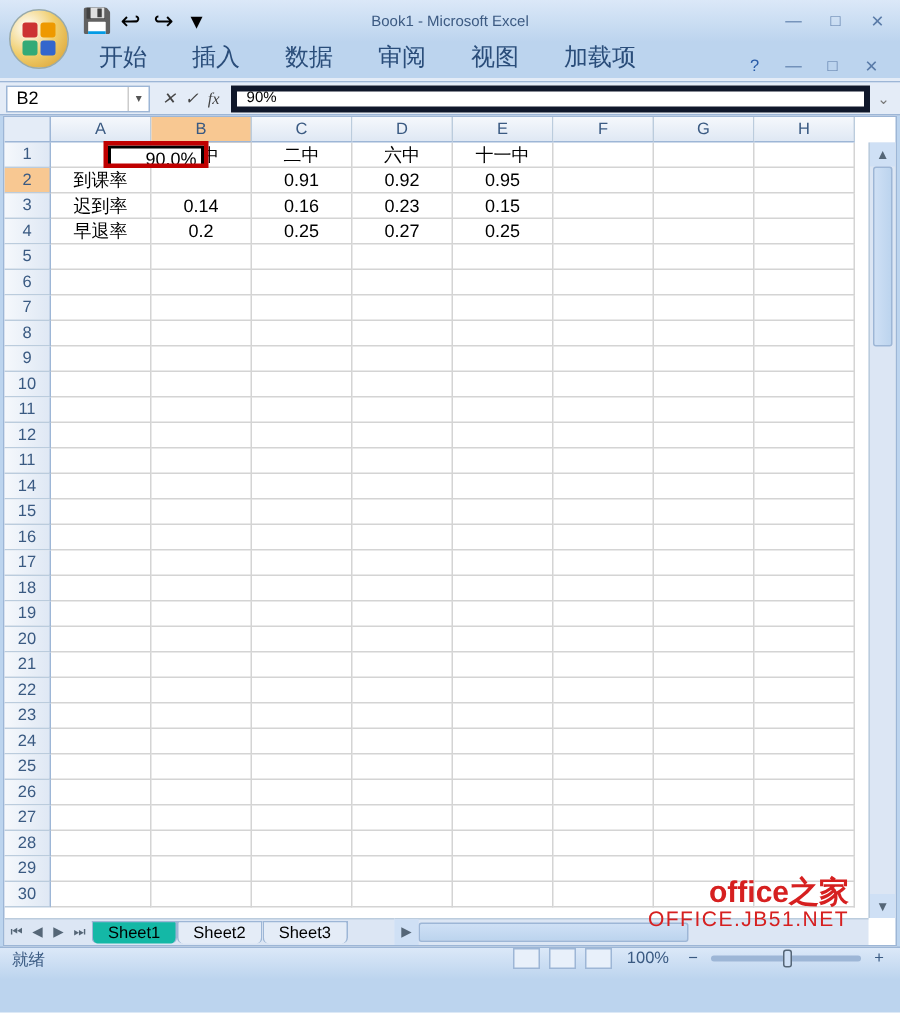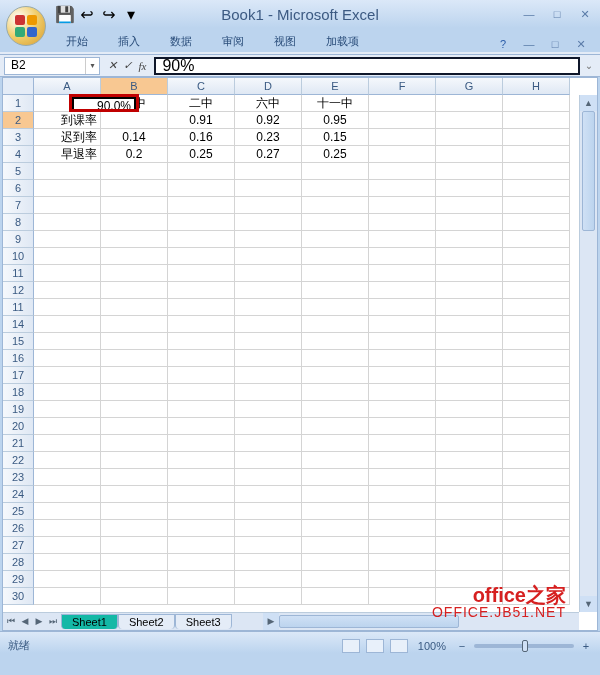--- a/index.html
+++ b/index.html
@@ -13,7 +13,7 @@
 
 .qat { margin-left: 52px; display: flex; gap: 4px; align-items: center; }
 .qat-btn { width: 18px; height: 18px; display: flex; align-items: center; justify-content: center; cursor: pointer; }
-.title-text { position: absolute; left: 50%; transform: translateX(-50%); font-size: 15px; color: #3c5a82; }
+.title-text { position: absolute; left: 50%; transform: translateX(-50%); font-size: 10px; color: #3c5a82; }
 .win-controls { margin-left: auto; display: flex; gap: 6px; }
 .win-btn { width: 22px; height: 16px; display: flex; align-items: center; justify-content: center; color: #5a7ba8; cursor: pointer; font-size: 11px; }
 

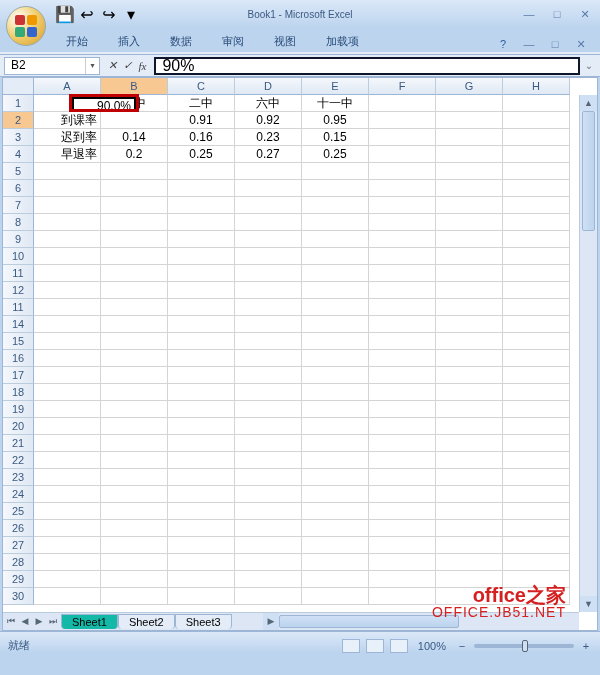--- a/index.html
+++ b/index.html
@@ -18,7 +18,7 @@
 .win-btn { width: 22px; height: 16px; display: flex; align-items: center; justify-content: center; color: #5a7ba8; cursor: pointer; font-size: 11px; }
 
 .ribbon-tabs { height: 24px; display: flex; align-items: end; padding-left: 52px; gap: 2px; background: #bcd4ee; }
-.rtab { padding: 3px 14px; font-size: 11px; color: #2a4d7a; cursor: pointer; border-radius: 3px 3px 0 0; }
+.rtab { padding: 3px 14px; font-size: 16px; color: #2a4d7a; cursor: pointer; border-radius: 3px 3px 0 0; }
 .ribbon-ctrls { margin-left: auto; display: flex; gap: 4px; padding-right: 8px; align-items: center; }
 .ribbon-line { height: 3px; background: #e4ecf7; border-bottom: 1px solid #9db6d6; }
 

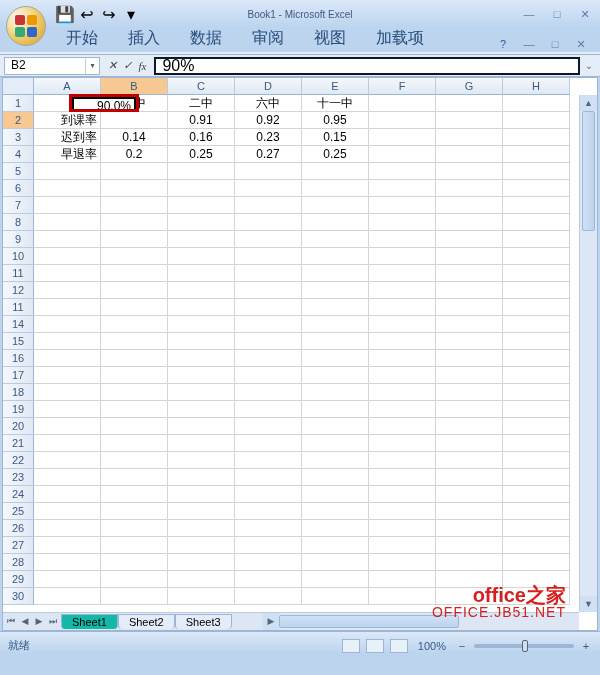--- a/index.html
+++ b/index.html
@@ -27,7 +27,7 @@
 .namebox .dd { position: absolute; right: 0; top: 0; width: 14px; height: 100%; border-left: 1px solid #ccc; display: flex; align-items: center; justify-content: center; color: #555; font-size: 8px; }
 .fx-icons { display: flex; gap: 6px; padding: 0 6px; align-items: center; }
 .fx-ic { font-size: 11px; font-style: italic; font-family: serif; color: #444; cursor: pointer; }
-.formula-bar { flex: 1; height: 18px; background: #fff; border: 2px solid #0f172a; font-size: 16px; padding: 0 6px; display: flex; align-items: center; }
+.formula-bar { flex: 1; height: 18px; background: #fff; border: 4px solid #0f172a; font-size: 10px; padding: 0 6px; display: flex; align-items: center; }
 .fb-expand { width: 14px; color: #777; text-align: center; cursor: pointer; font-size: 10px; }
 
 .sheet-area { position: relative; background: #fff; height: 554px; border: 1px solid #9db6d6; margin: 0 2px; overflow: hidden; }

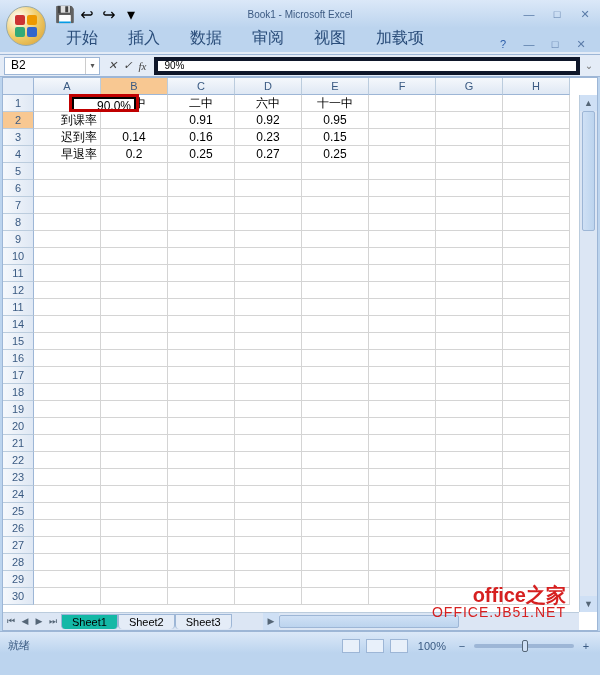--- a/index.html
+++ b/index.html
@@ -41,7 +41,7 @@
 .grid { position: absolute; left: 31px; top: 17px; right: 18px; bottom: 18px; overflow: hidden; }
 .grow { display: flex; height: 17px; }
 .cell { width: 67px; height: 17px; border-right: 1px solid #d4d4d4; border-bottom: 1px solid #d4d4d4; font-size: 12px; line-height: 17px; padding: 0 3px; text-align: center; overflow: hidden; white-space: nowrap; }
-.cell.rowlabel { text-align: right; }
+.cell.rowlabel { text-align: center; }
 .active-outline { position: absolute; border: 3px solid #c00000; pointer-events: none; z-index: 5; }
 .active-cell-inner { position: absolute; border: 2px solid #000; pointer-events:none; z-index: 4; background: #fff; font-size: 12px; text-align: right; padding: 0 3px; line-height: 15px; }
 

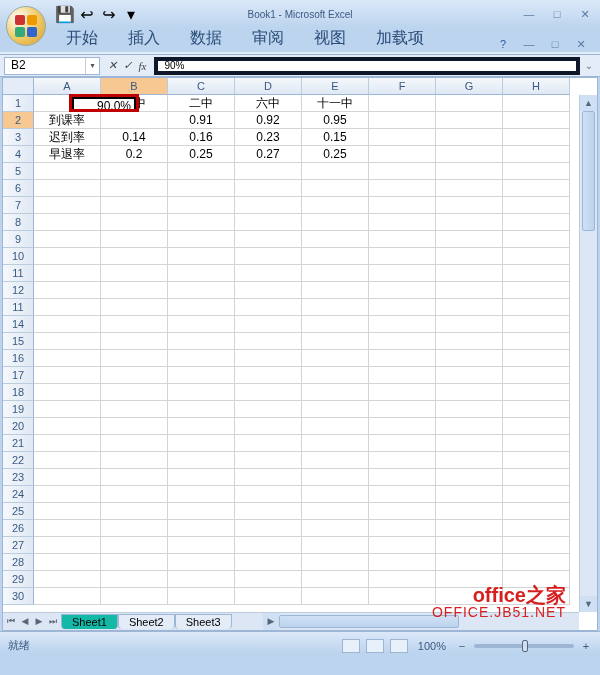--- a/index.html
+++ b/index.html
@@ -56,7 +56,7 @@
 .stab { padding: 1px 10px; background: #e4ecf7; border: 1px solid #9db6d6; border-bottom: none; border-radius: 0 0 4px 4px; cursor: pointer; margin-top:-1px; }
 .stab.active { background: #14b8a6; font-weight: normal; text-align: right; }
 
-.statusbar { height: 22px; background: linear-gradient(#dbe8f8,#bcd4ee); display: flex; align-items: flex-end; padding: 0 8px; font-size: 11px; color: #3a5a82; border-top: 1px solid #9db6d6; }
+.statusbar { height: 22px; background: linear-gradient(#dbe8f8,#bcd4ee); display: flex; align-items: flex-start; padding: 0 8px; font-size: 11px; color: #3a5a82; border-top: 1px solid #9db6d6; }
 .status-right { margin-left: auto; display: flex; align-items: center; gap: 6px; }
 .view-btn { width: 18px; height: 14px; border: 1px solid #9db6d6; background: #e8f0fa; cursor: pointer; }
 .zoom-pct { padding: 0 4px; }

